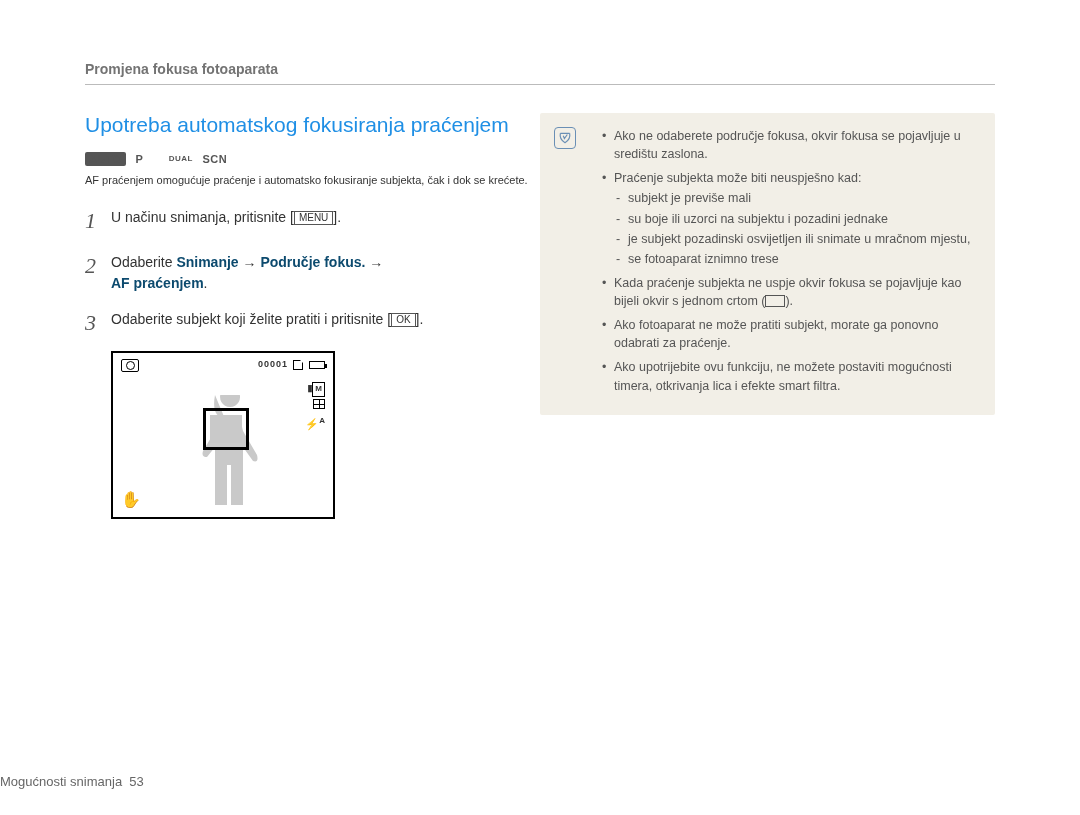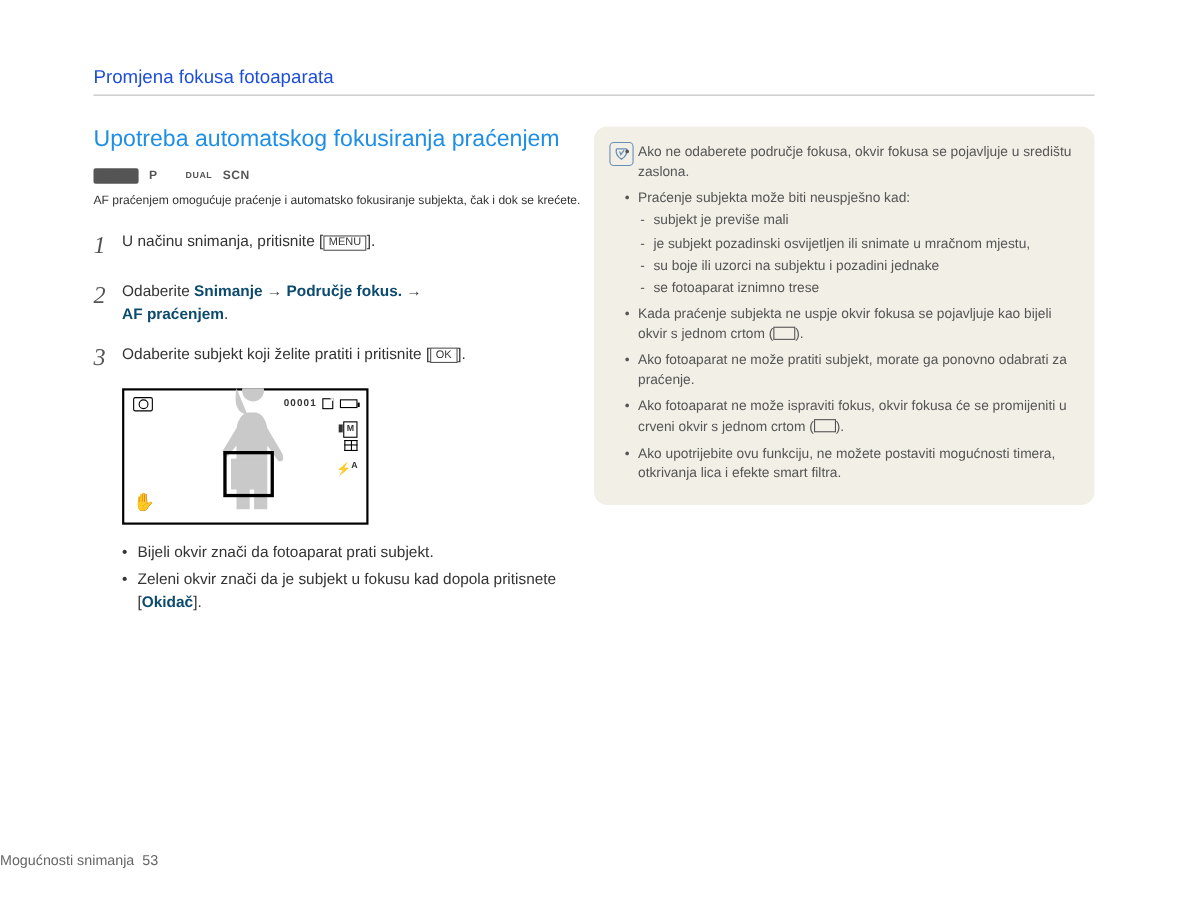--- a/index.html
+++ b/index.html
@@ -20,9 +20,9 @@
     margin-bottom: 28px;
   }
   .header-text {
-    font-size: 17px;
-    color: #1d4ed8;
-    font-weight: 400;
+    font-size: 14px;
+    color: #737373;
+    font-weight: 700;
   }
   .columns {
     display: flex;

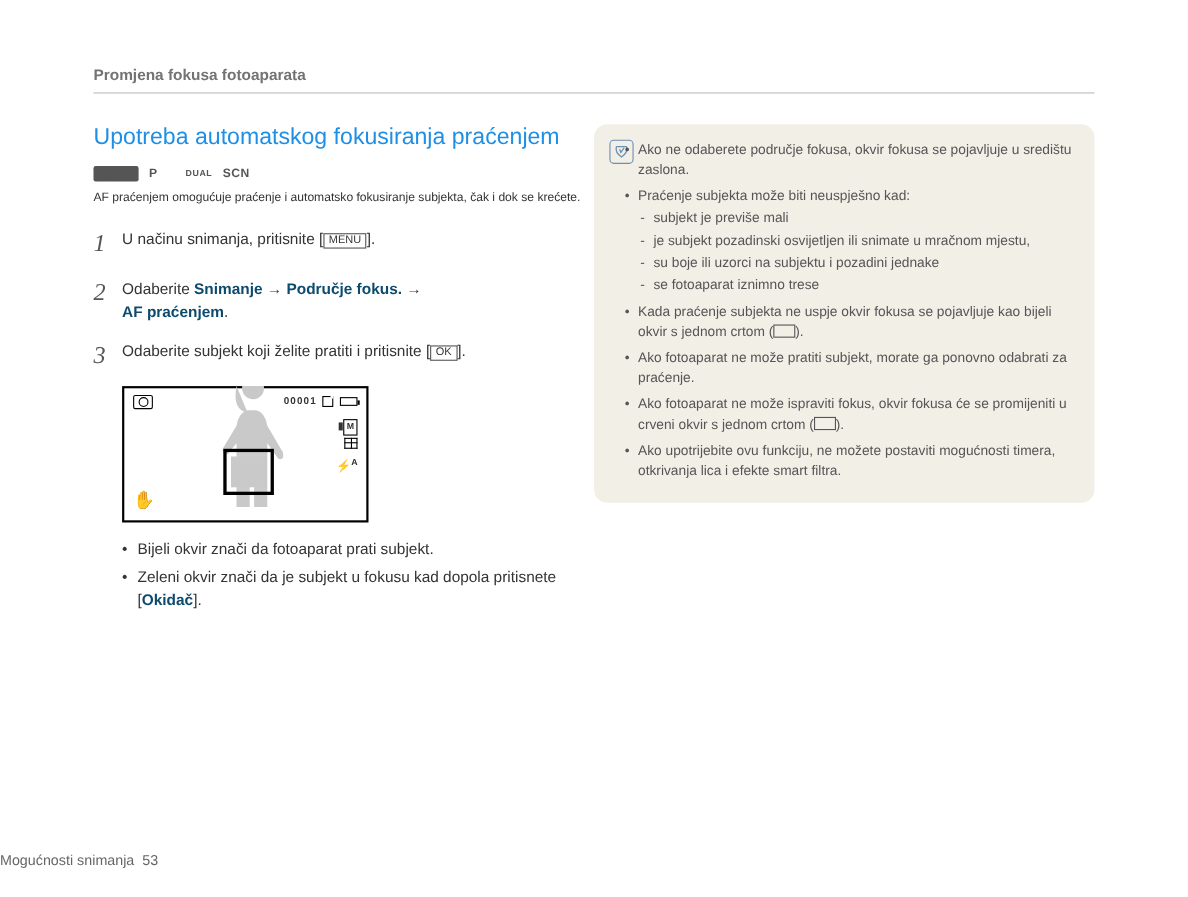--- a/index.html
+++ b/index.html
@@ -239,12 +239,12 @@
   }
   .note-box {
     background: #f2efe7;
-    padding: 14px 16px 14px 28px;
+    padding: 14px 16px 14px 62px;
     font-size: 12.5px;
     color: #555;
     line-height: 1.45;
     position: relative;
-    border-radius: 12px;
+    border-radius: 2px;
   }
   .note-icon {
     position: absolute;

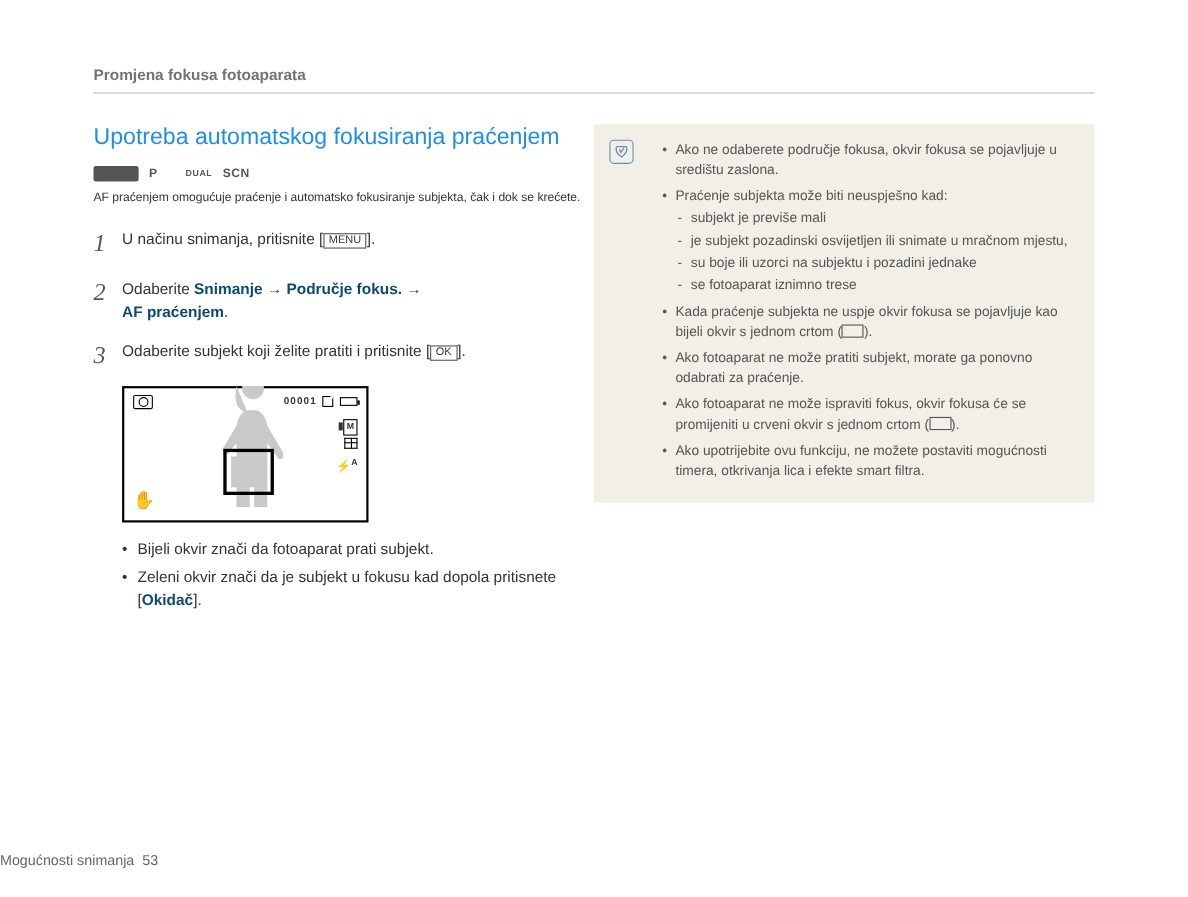--- a/index.html
+++ b/index.html
@@ -390,8 +390,8 @@
             <span>Praćenje subjekta može biti neuspješno kad:</span>
             <ul>
               <li>subjekt je previše mali</li>
+              <li>su boje ili uzorci na subjektu i pozadini jednake</li>
               <li>je subjekt pozadinski osvijetljen ili snimate u mračnom mjestu,</li>
-              <li>su boje ili uzorci na subjektu i pozadini jednake</li>
               <li>se fotoaparat iznimno trese</li>
             </ul>
           </li>

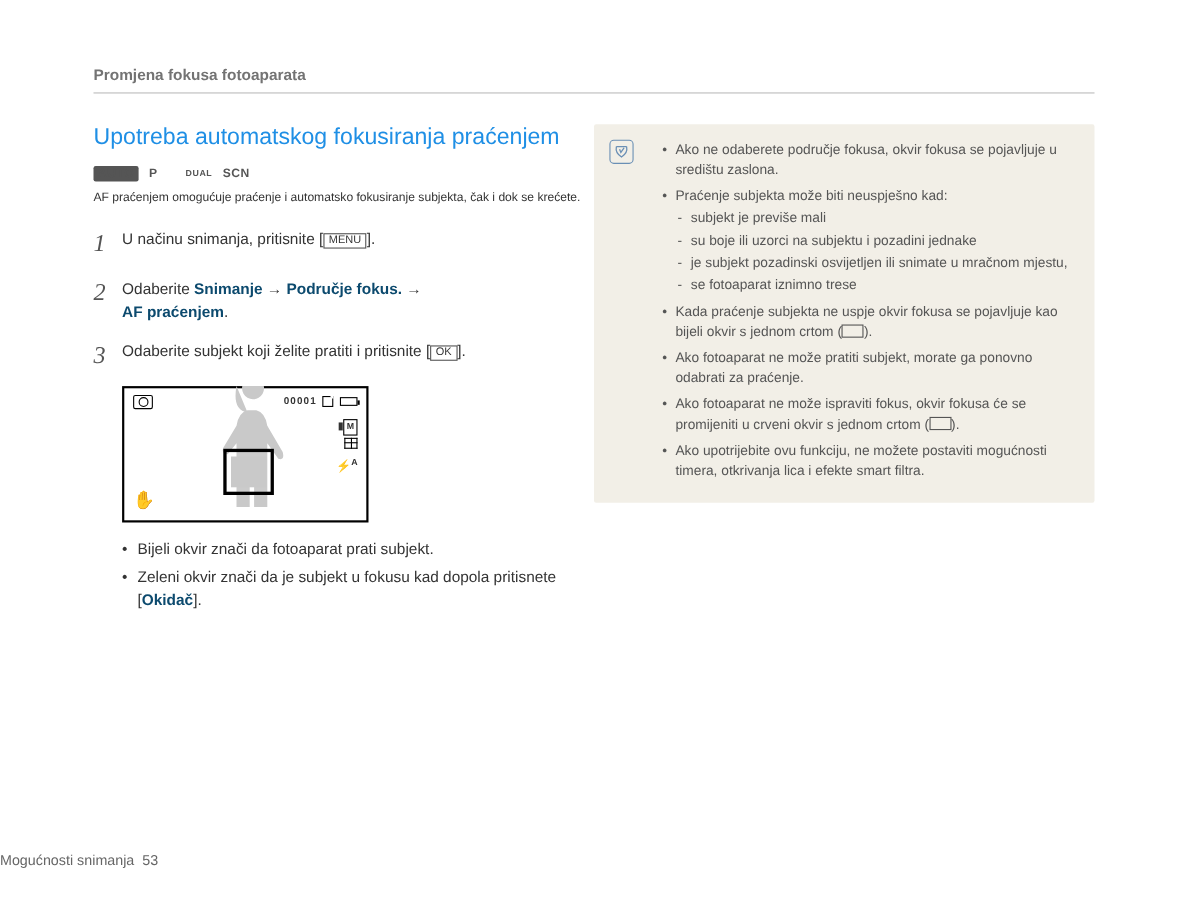--- a/index.html
+++ b/index.html
@@ -105,7 +105,7 @@
   }
   .screen {
     width: 224px;
-    height: 124px;
+    height: 168px;
     background: #fff;
     border: 2px solid #000;
     margin-left: 26px;

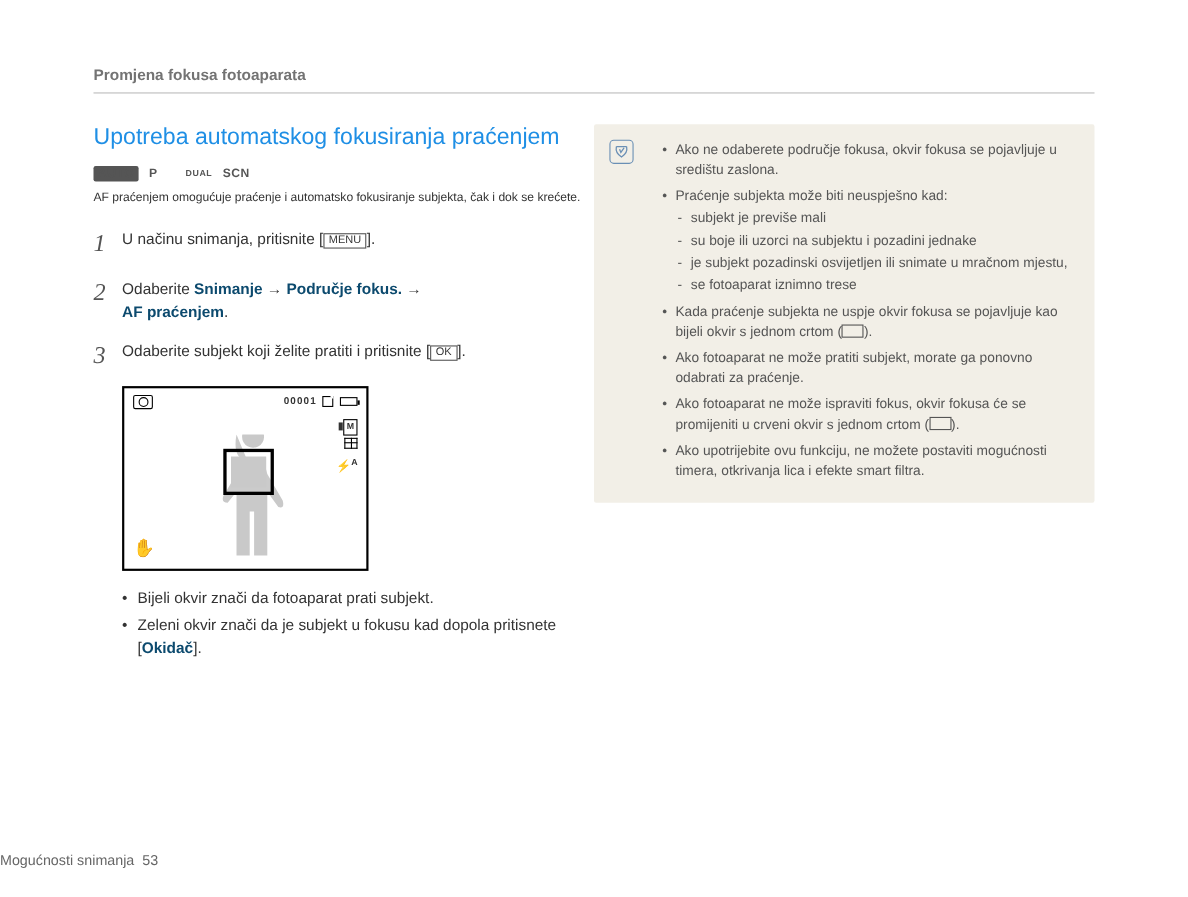--- a/index.html
+++ b/index.html
@@ -399,9 +399,6 @@
             <span>Kada praćenje subjekta ne uspje okvir fokusa se pojavljuje kao bijeli okvir s jednom crtom (</span><span class="inline-rect"></span><span>).</span>
           </li>
           <li>Ako fotoaparat ne može pratiti subjekt, morate ga ponovno odabrati za praćenje.</li>
-          <li>
-            <span>Ako fotoaparat ne može ispraviti fokus, okvir fokusa će se promijeniti u crveni okvir s jednom crtom (</span><span class="inline-rect"></span><span>).</span>
-          </li>
           <li>Ako upotrijebite ovu funkciju, ne možete postaviti mogućnosti timera, otkrivanja lica i efekte smart filtra.</li>
         </ul>
       </div>

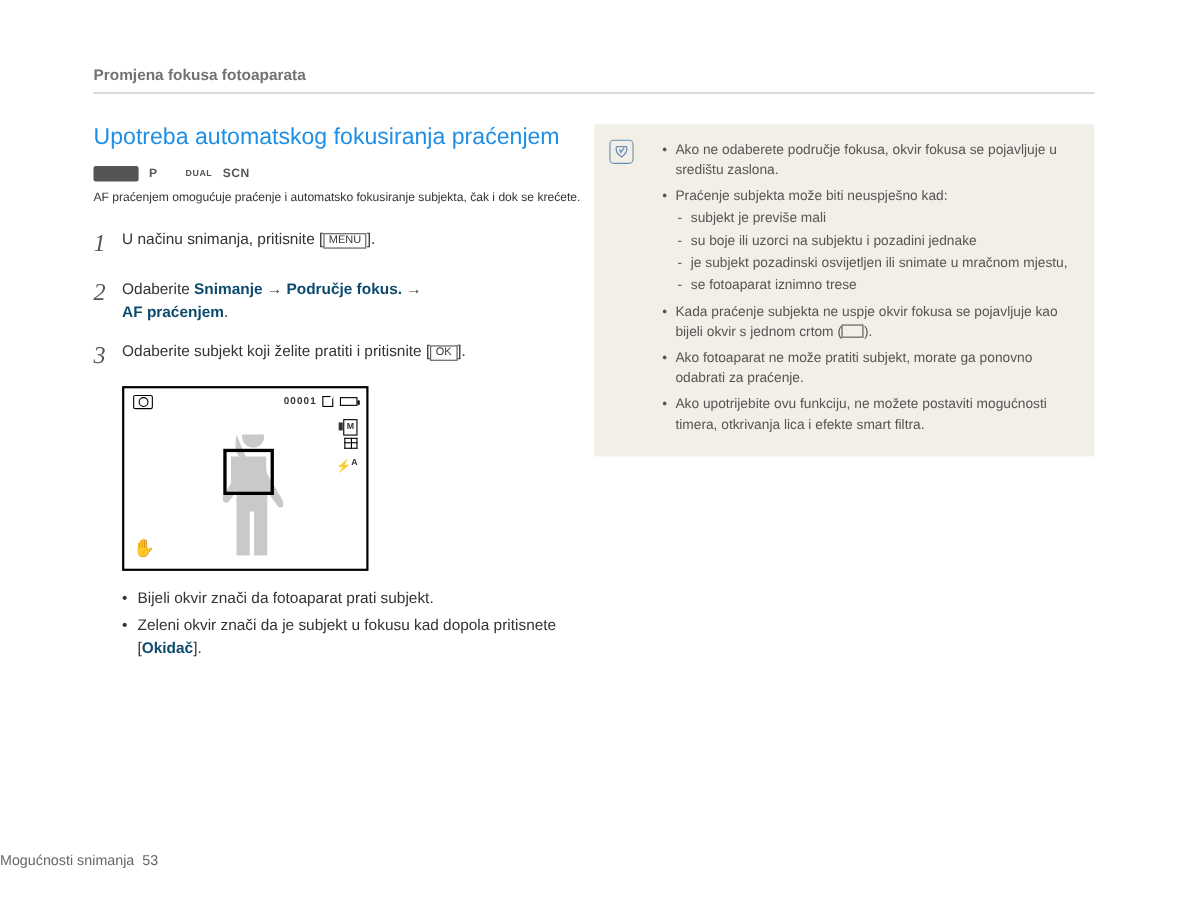--- a/index.html
+++ b/index.html
@@ -368,13 +368,6 @@
         <div class="focus-frame"></div>
       </div>
 
-      <ul class="sub-bullets">
-        <li>Bijeli okvir znači da fotoaparat prati subjekt.</li>
-        <li>
-          <span>Zeleni okvir znači da je subjekt u fokusu kad dopola pritisnete</span>
-          [<b>Okidač</b>].
-        </li>
-      </ul>
     </div>
 
     <div class="col-right">

